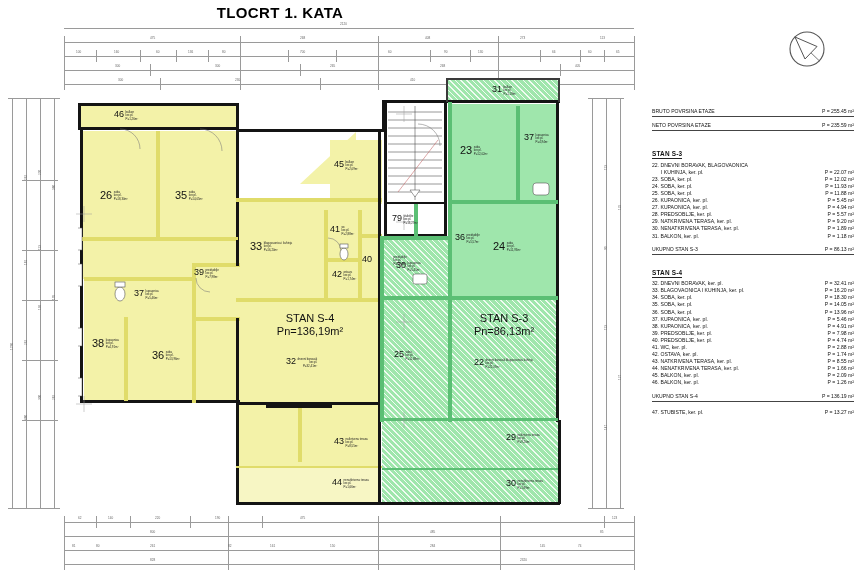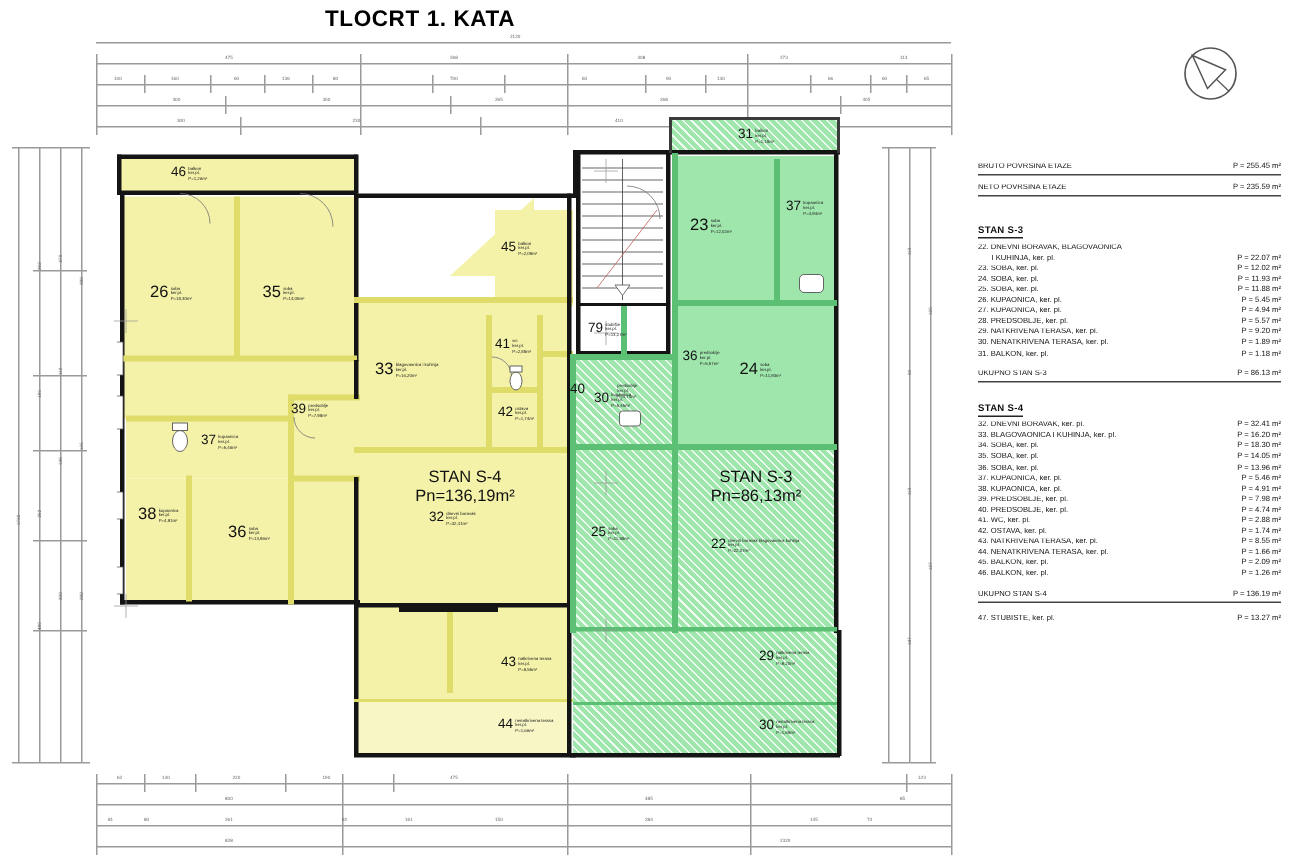--- a/index.html
+++ b/index.html
@@ -481,7 +481,7 @@
         </span>
       </div>
 
-      <div class="rlab" style="left:380px;top:255px;gap:20px;">
+      <div class="rlab" style="left:362px;top:255px;gap:20px;">
         <span class="rnum sm">40</span>
         <span class="rmeta">
           <span>predsoblje</span><br>

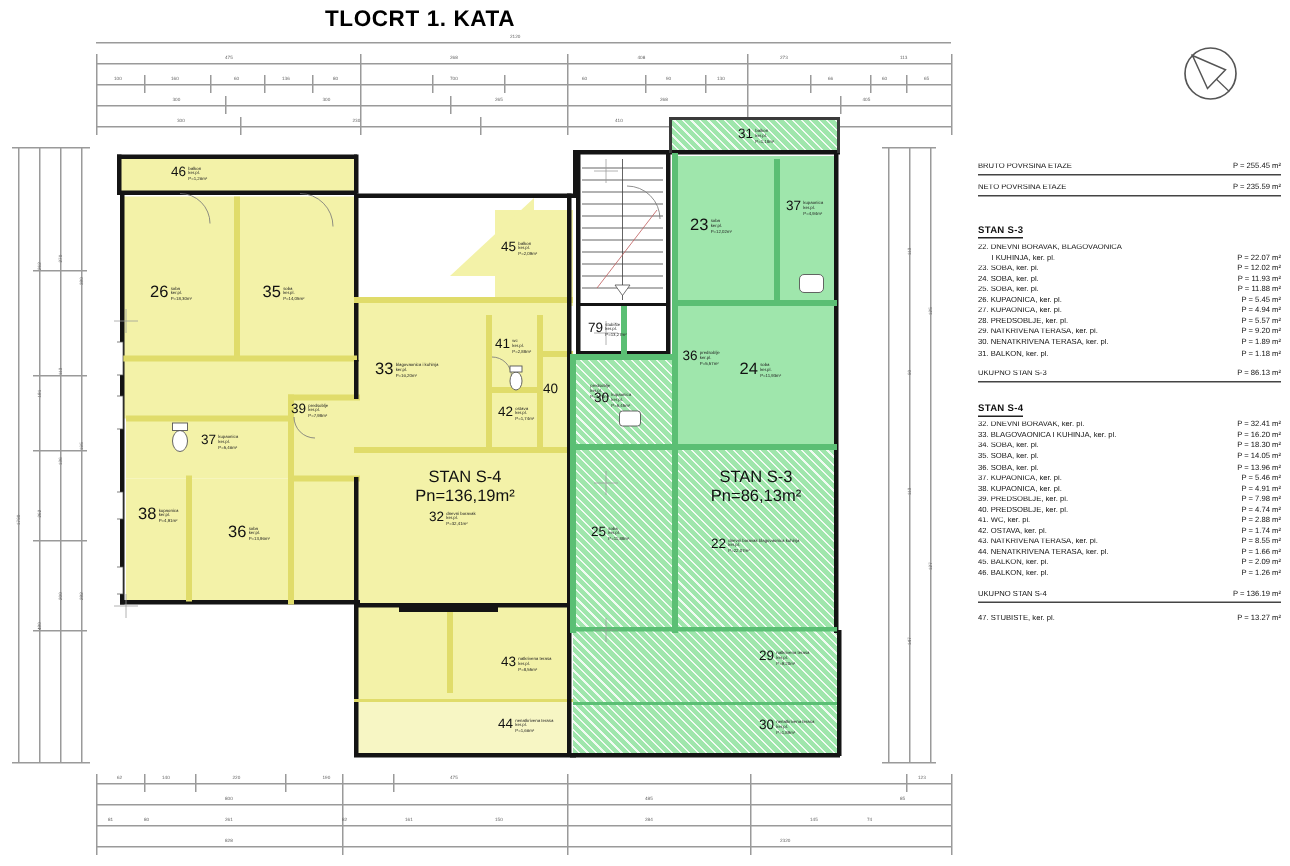--- a/index.html
+++ b/index.html
@@ -508,7 +508,7 @@
         </span>
       </div>
 
-      <div class="rlab" style="left:286px;top:340px;">
+      <div class="rlab" style="left:286px;top:357px;text-align:right;">
         <span class="rnum sm">32</span>
         <span class="rmeta">
           <span>dnevni boravak</span><br>

